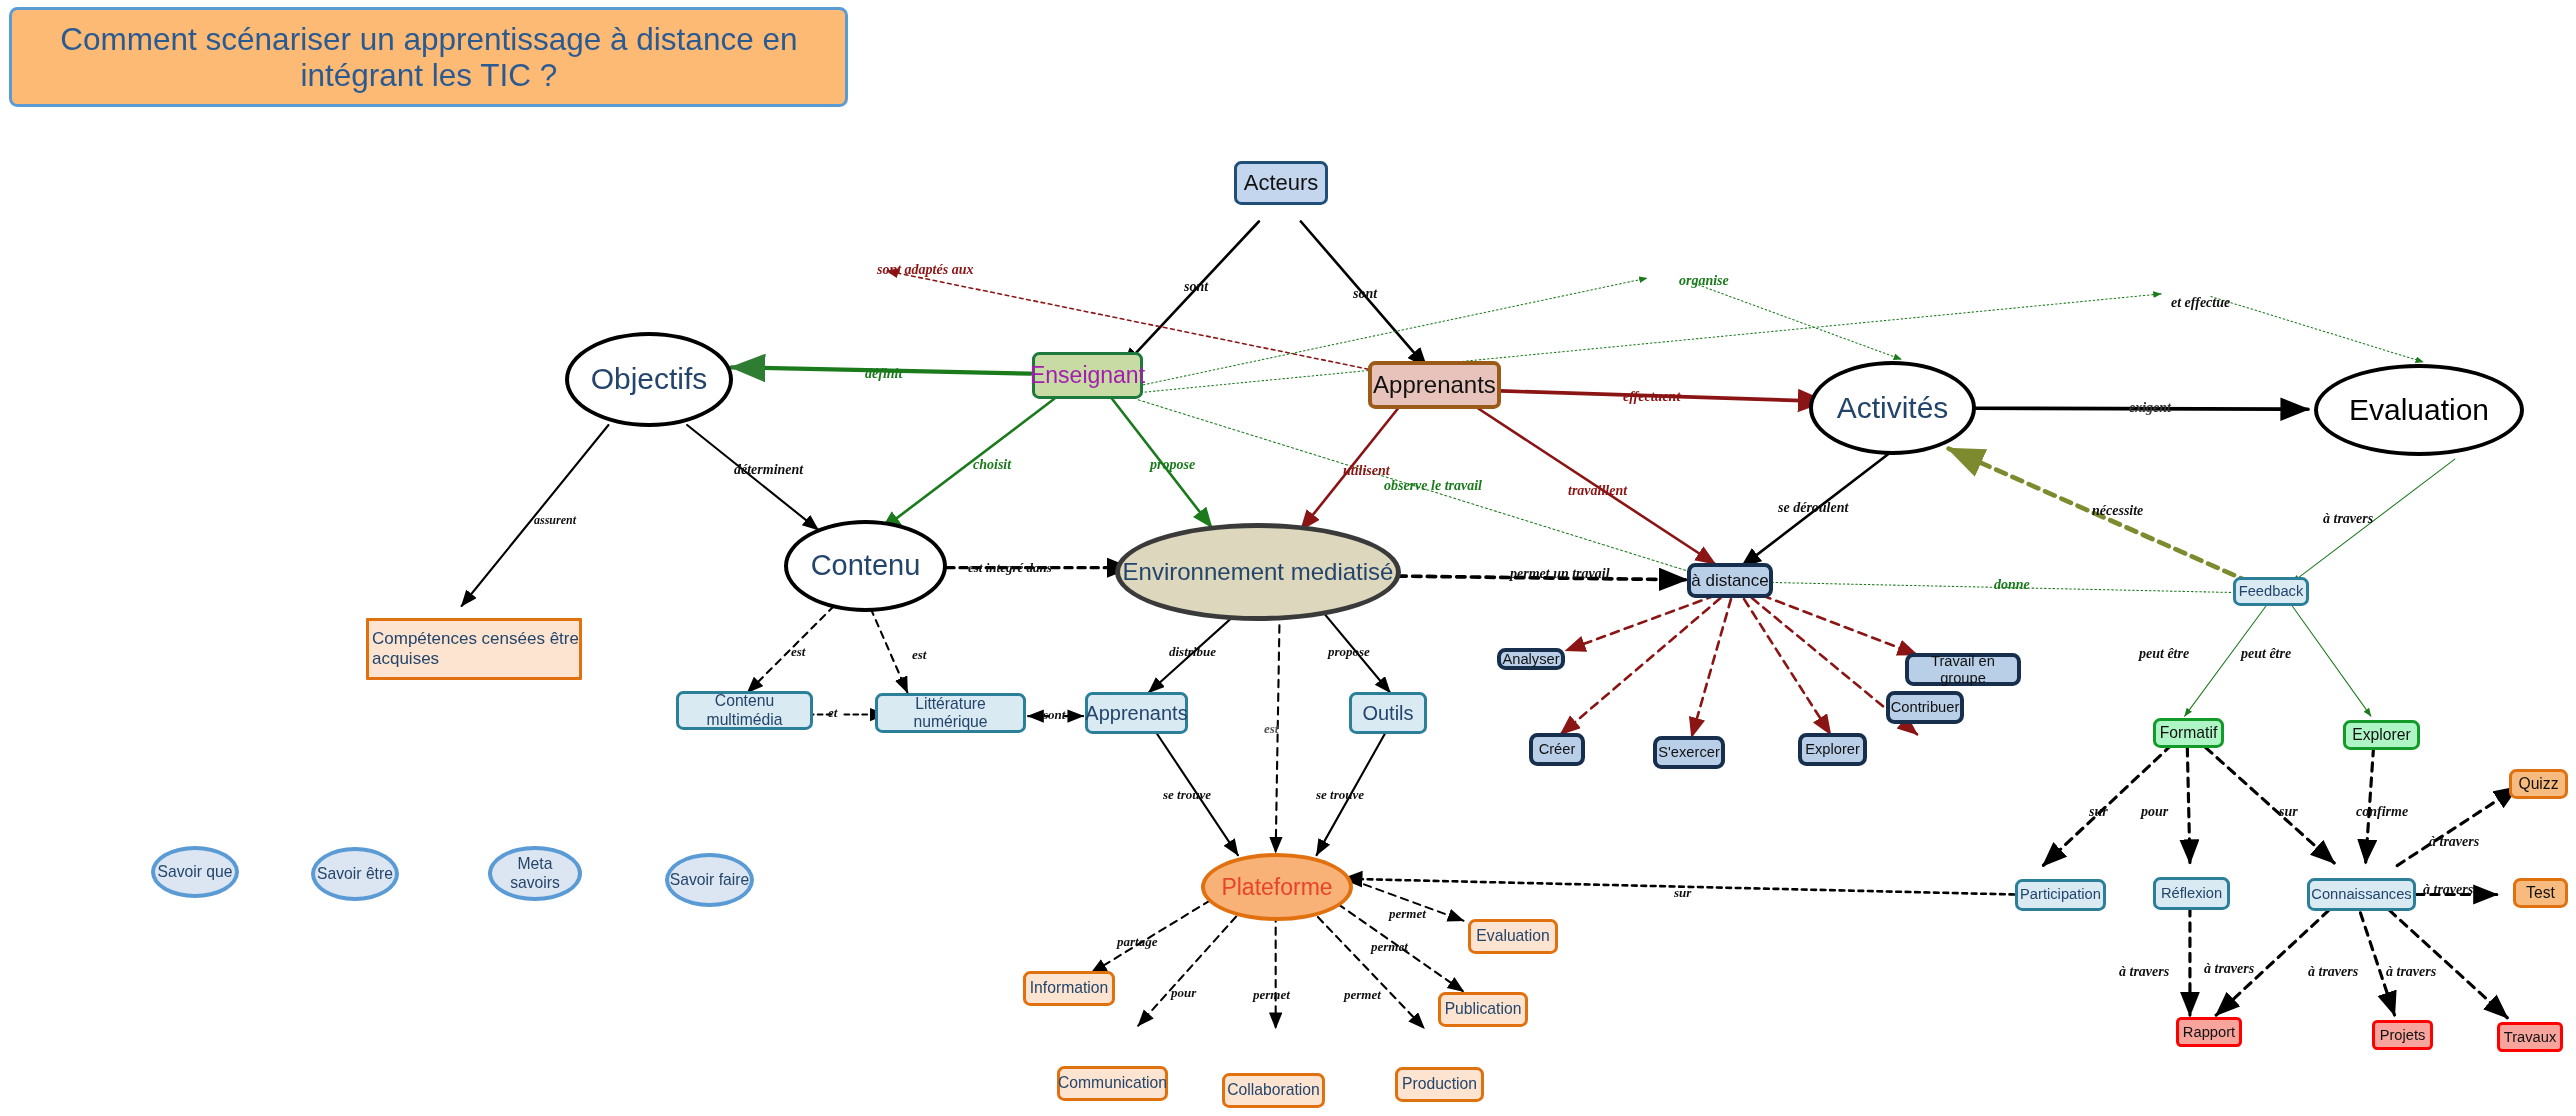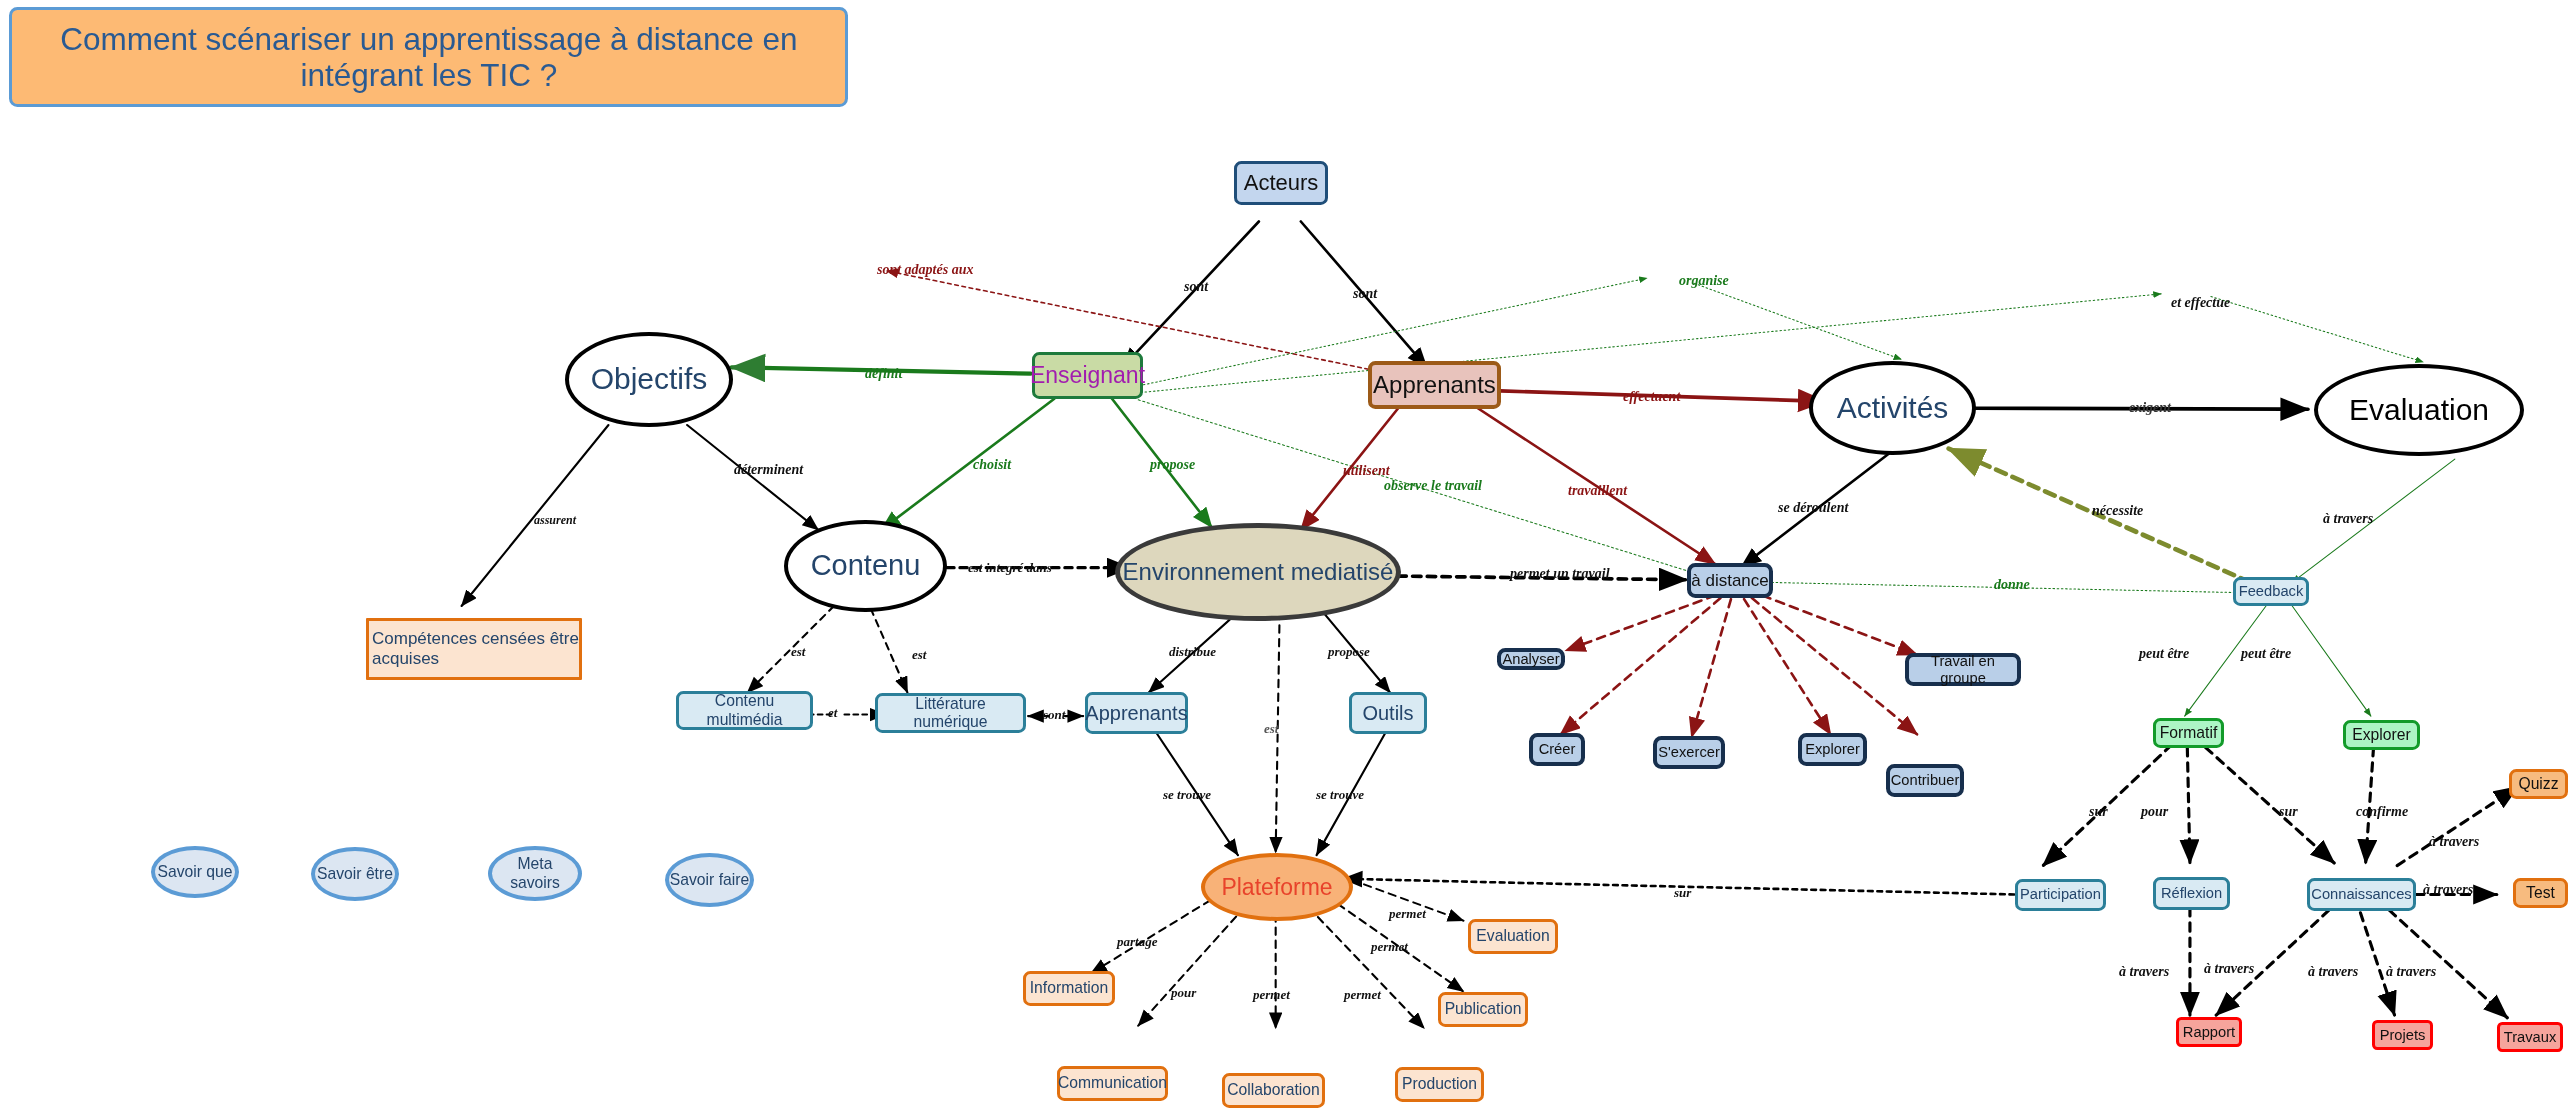--- a/index.html
+++ b/index.html
@@ -209,7 +209,7 @@
   <div class="node r-navy" style="left:1529px;top:733px;width:56px;height:33px;font-size:14.7px;">Créer</div>
   <div class="node r-navy" style="left:1653px;top:736px;width:72px;height:33px;font-size:14.7px;">S'exercer</div>
   <div class="node r-navy" style="left:1798px;top:733px;width:69px;height:33px;font-size:14.7px;">Explorer</div>
-  <div class="node r-navy" style="left:1886px;top:764px;width:78px;height:33px;font-size:14.7px;">Contribuer</div>
+  <div class="node r-navy" style="left:1886px;top:691px;width:78px;height:33px;font-size:14.7px;">Contribuer</div>
   <div class="node r-navy" style="left:1905px;top:653px;width:116px;height:33px;font-size:14.7px;">Travail en groupe</div>
 
   <div class="node r-teal" style="left:2233px;top:577px;width:76px;height:29px;font-size:14.7px;">Feedback</div>

